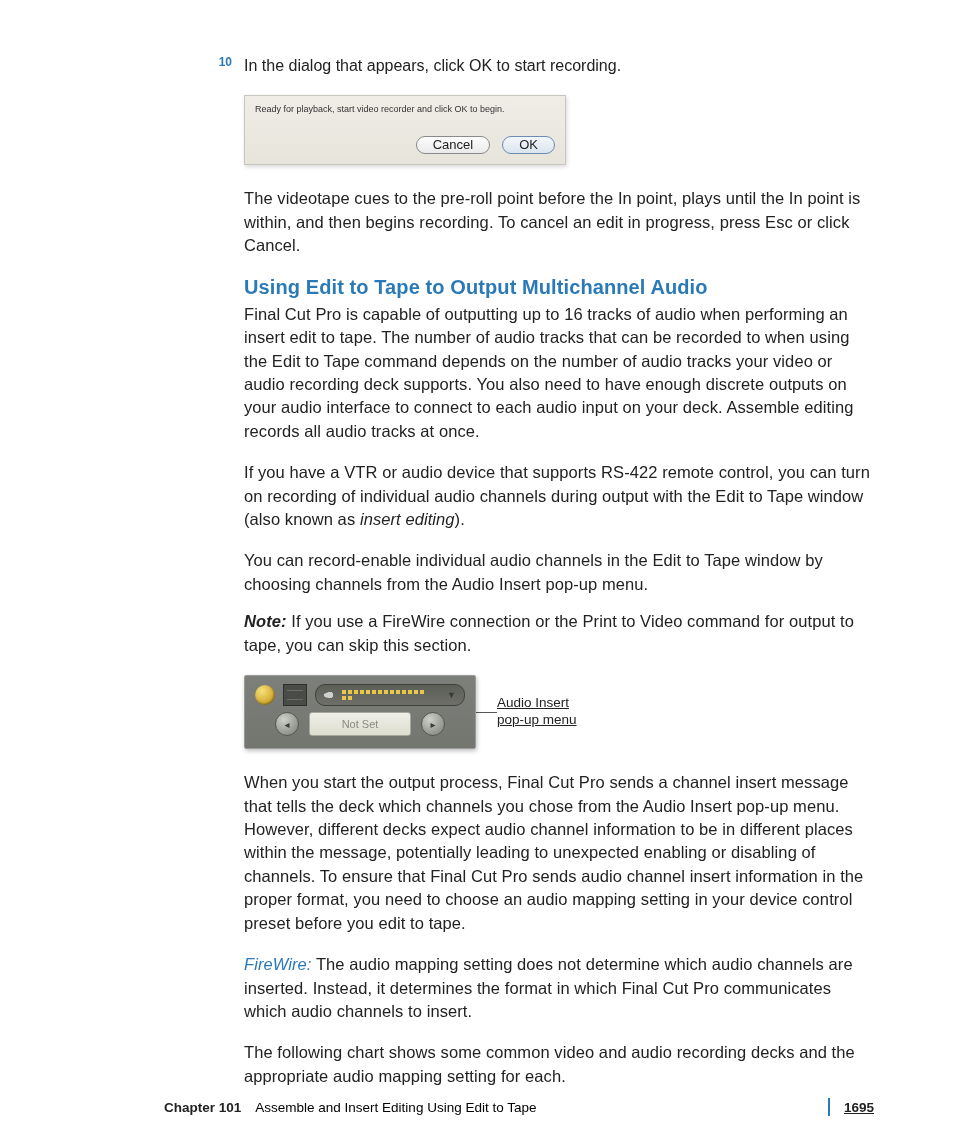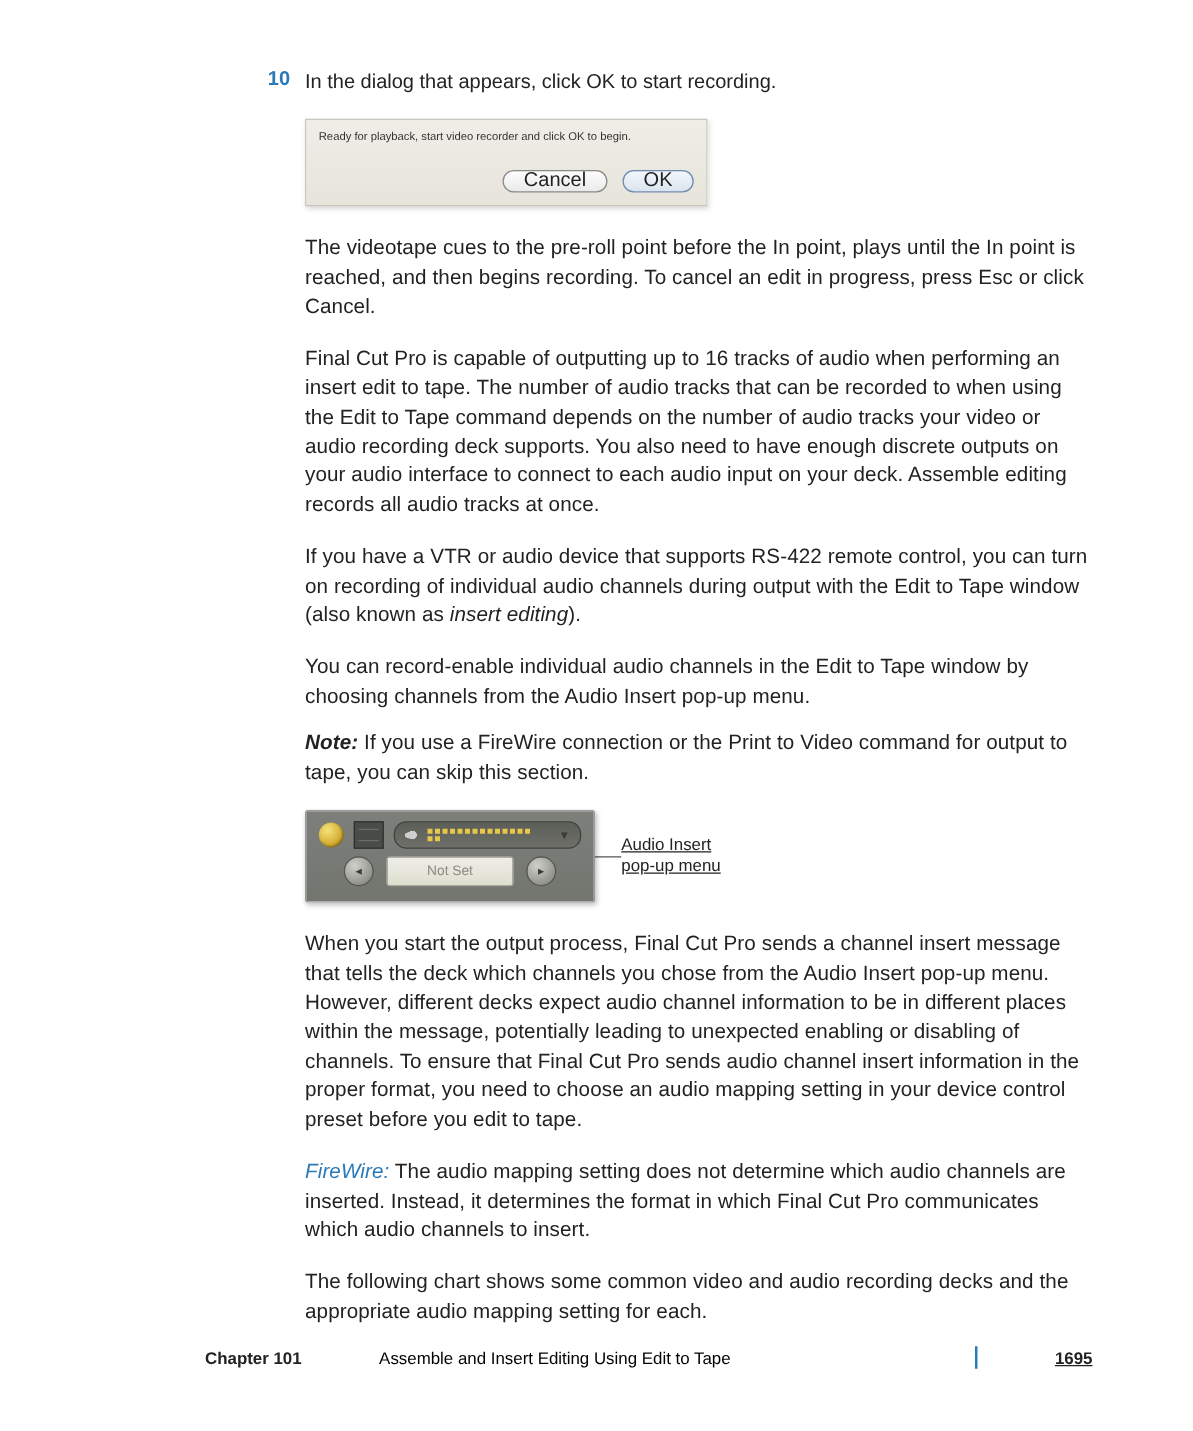--- a/index.html
+++ b/index.html
@@ -17,7 +17,7 @@
     position: relative;
   }
   .step-row { display: flex; gap: 12px; margin-left: 128px; }
-  .step-num { color: #2b7ab8; font-weight: 700; font-size: 16px; flex: 0 0 24px; text-align: right; }
+  .step-num { color: #2b7ab8; font-weight: 700; font-size: 12px; flex: 0 0 24px; text-align: right; }
   .step-text { font-size: 16px; line-height: 1.4; }
   .dialog-mock {
     margin: 18px 0 22px 164px;

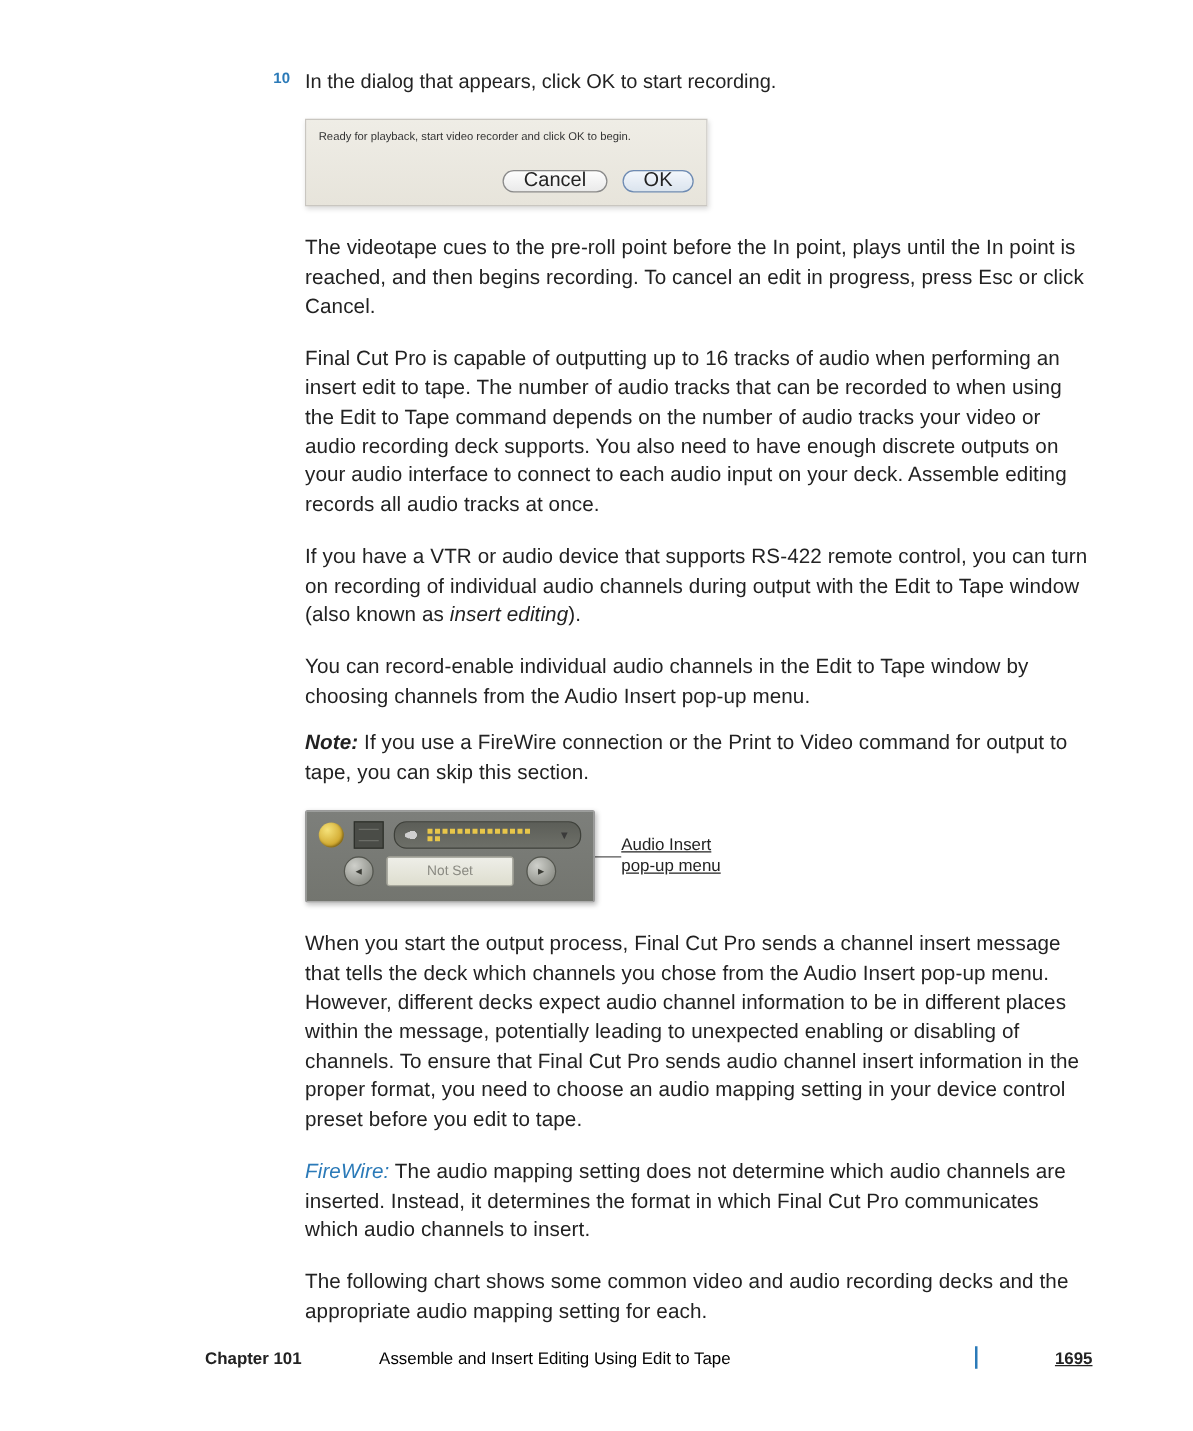--- a/index.html
+++ b/index.html
@@ -34,7 +34,7 @@
     border: 1px solid #8a8a8a;
     background: linear-gradient(#fdfdfd, #eaeaea);
     border-radius: 11px;
-    font-size: 16px;
+    font-size: 13px;
     padding: 1px 16px;
     line-height: 14px;
     color: #222;

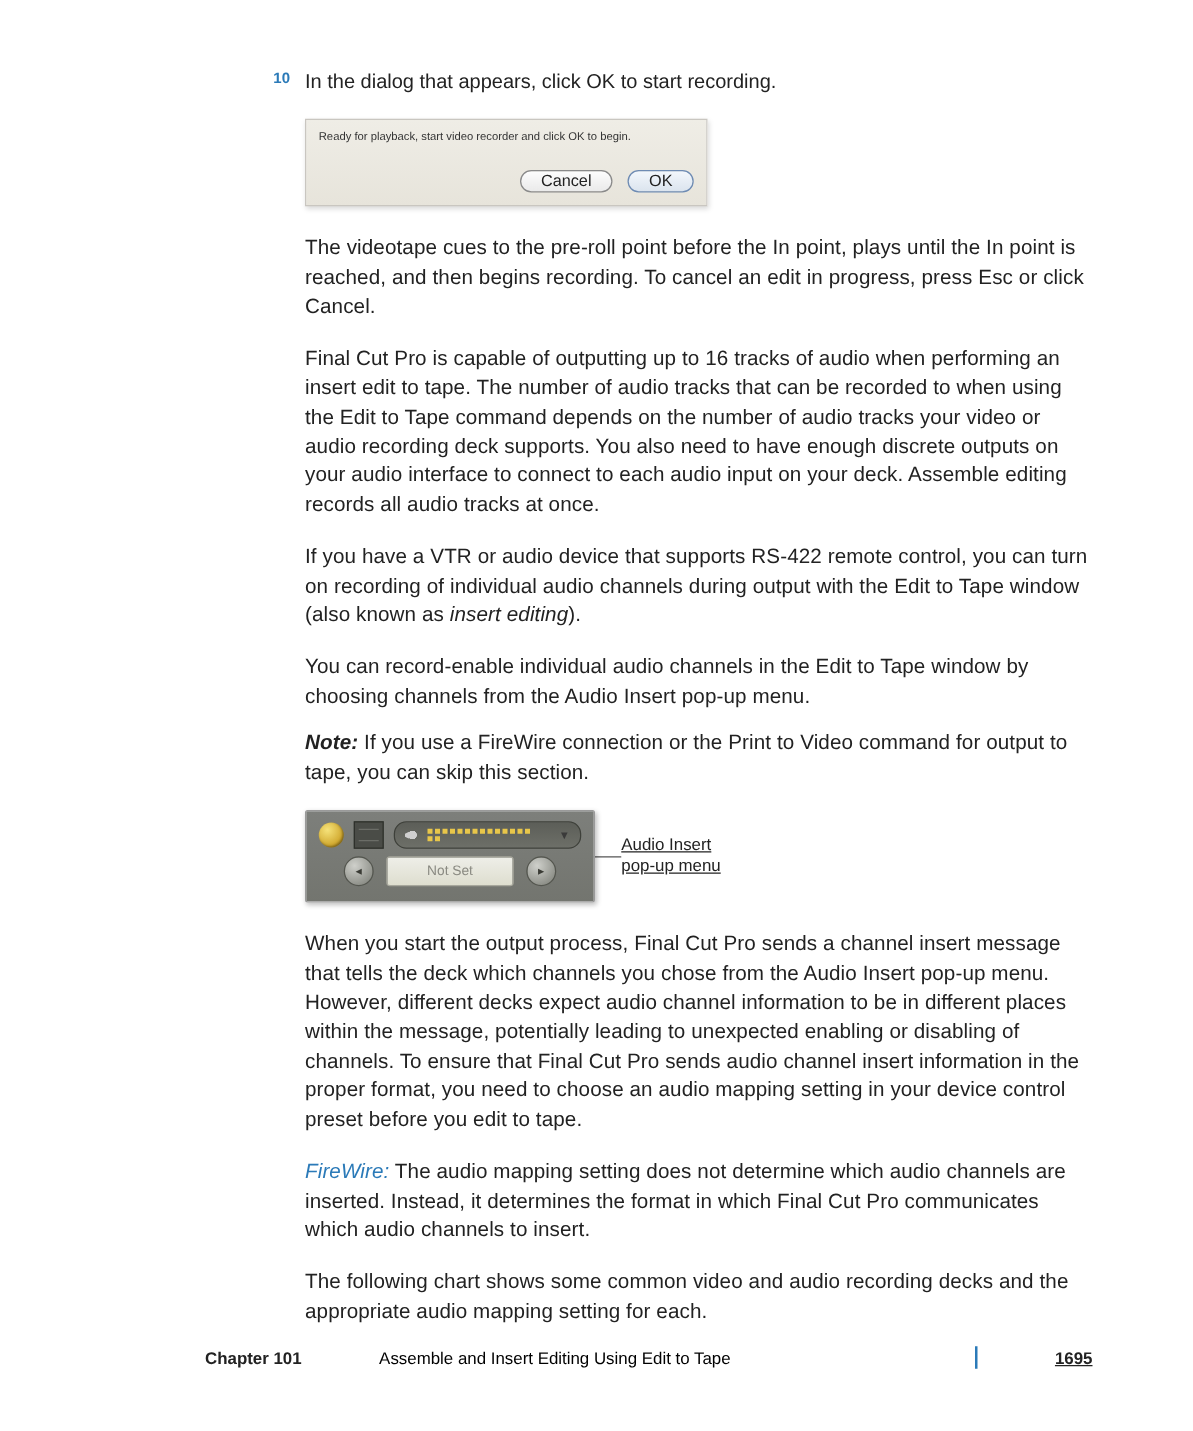--- a/index.html
+++ b/index.html
@@ -168,7 +168,7 @@
     </div>
   </div>
 
-  <p class="body-para">The videotape cues to the pre-roll point before the In point, plays until the In point is reached, and then begins recording. To cancel an edit in progress, press Esc or click Cancel.</p>
+  <p class="body-para">The videotape cues to the pre-roll point before the In point, plays until the In point is within, and then begins recording. To cancel an edit in progress, press Esc or click Cancel.</p>
 
 
   <p class="body-para">Final Cut Pro is capable of outputting up to 16 tracks of audio when performing an insert edit to tape. The number of audio tracks that can be recorded to when using the Edit to Tape command depends on the number of audio tracks your video or audio recording deck supports. You also need to have enough discrete outputs on your audio interface to connect to each audio input on your deck. Assemble editing records all audio tracks at once.</p>

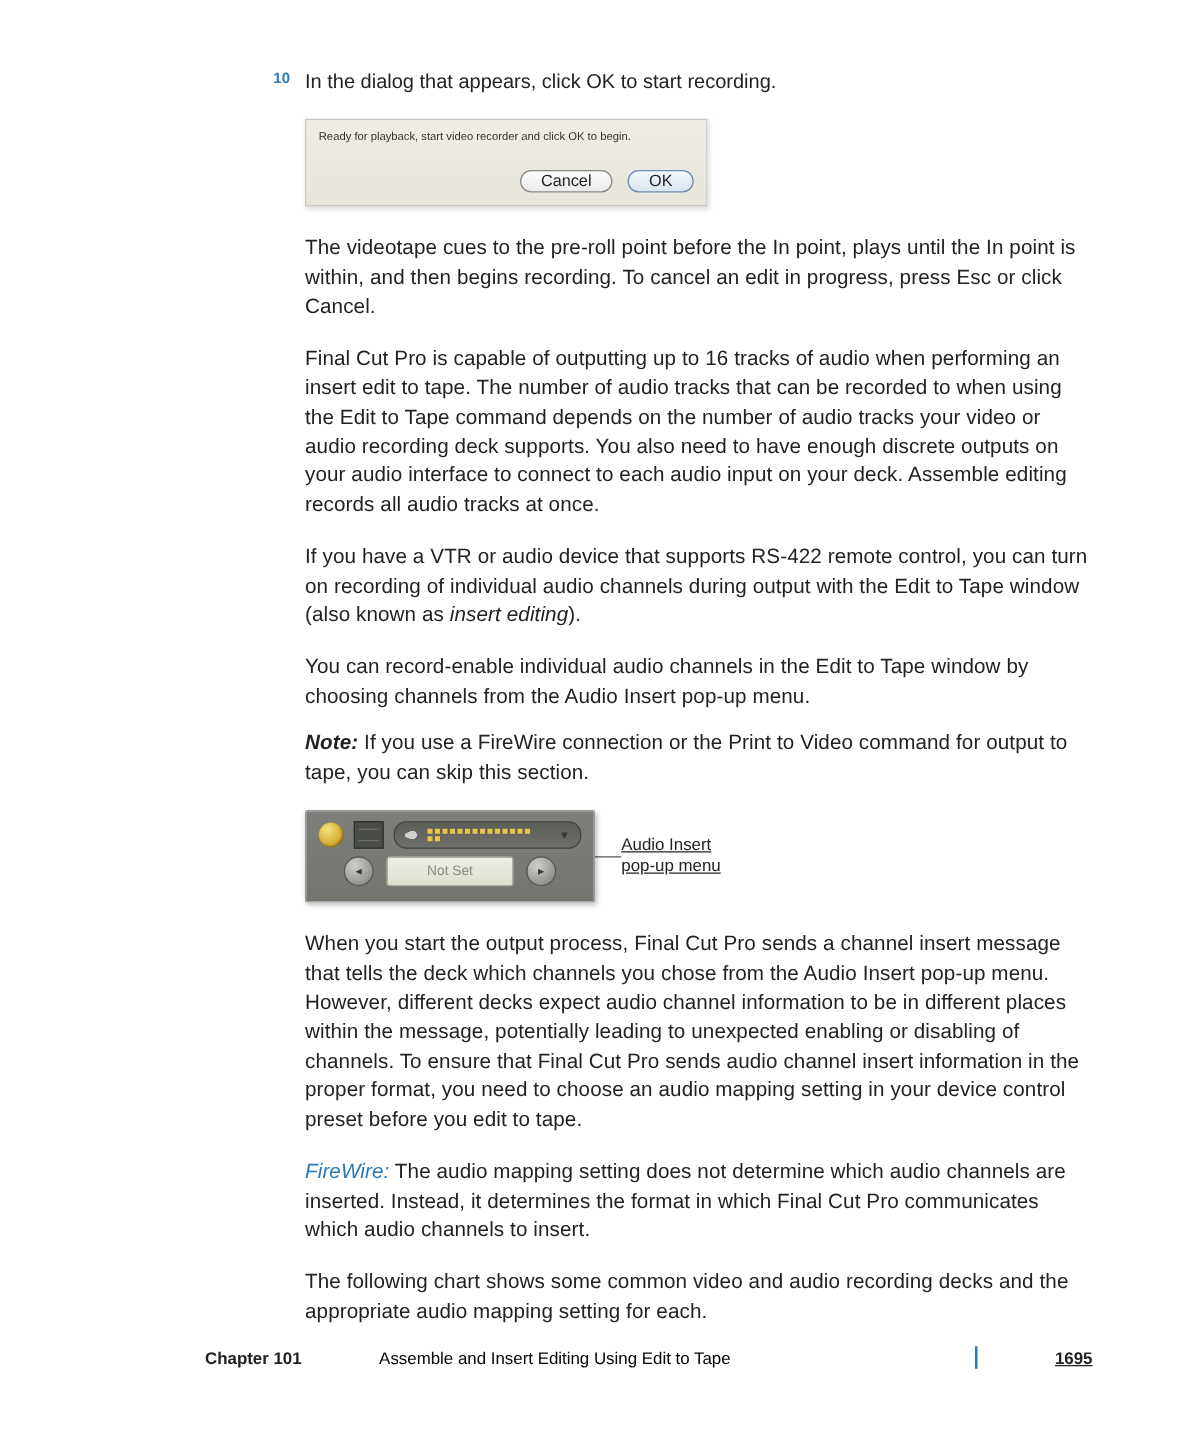--- a/index.html
+++ b/index.html
@@ -170,6 +170,7 @@
 
   <p class="body-para">The videotape cues to the pre-roll point before the In point, plays until the In point is within, and then begins recording. To cancel an edit in progress, press Esc or click Cancel.</p>
 
+  <h2 class="section">Using Edit to Tape to Output Multichannel Audio</h2>
 
   <p class="body-para">Final Cut Pro is capable of outputting up to 16 tracks of audio when performing an insert edit to tape. The number of audio tracks that can be recorded to when using the Edit to Tape command depends on the number of audio tracks your video or audio recording deck supports. You also need to have enough discrete outputs on your audio interface to connect to each audio input on your deck. Assemble editing records all audio tracks at once.</p>
 

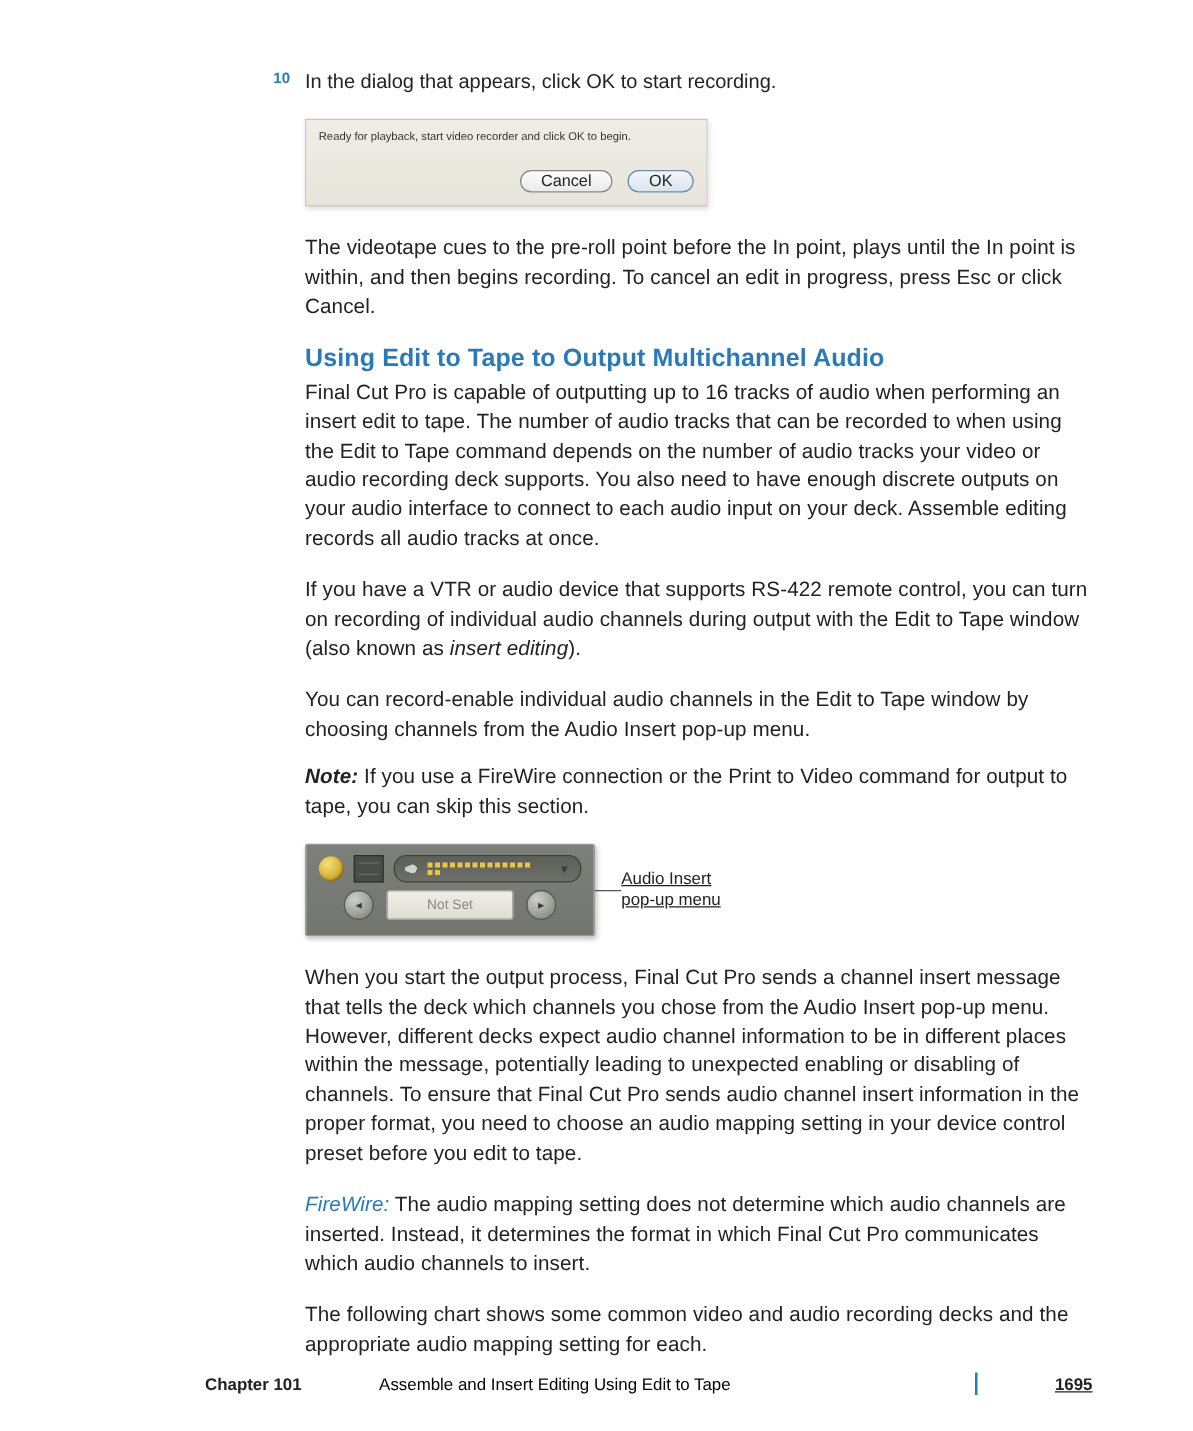--- a/index.html
+++ b/index.html
@@ -143,7 +143,6 @@
     display: flex;
     align-items: center;
     font-size: 13.5px;
-    gap: 48px;
   }
   .footer .chapter-bold { font-weight: 700; }
   .footer .chapter-title { color: #000000; margin-left: 14px; }

